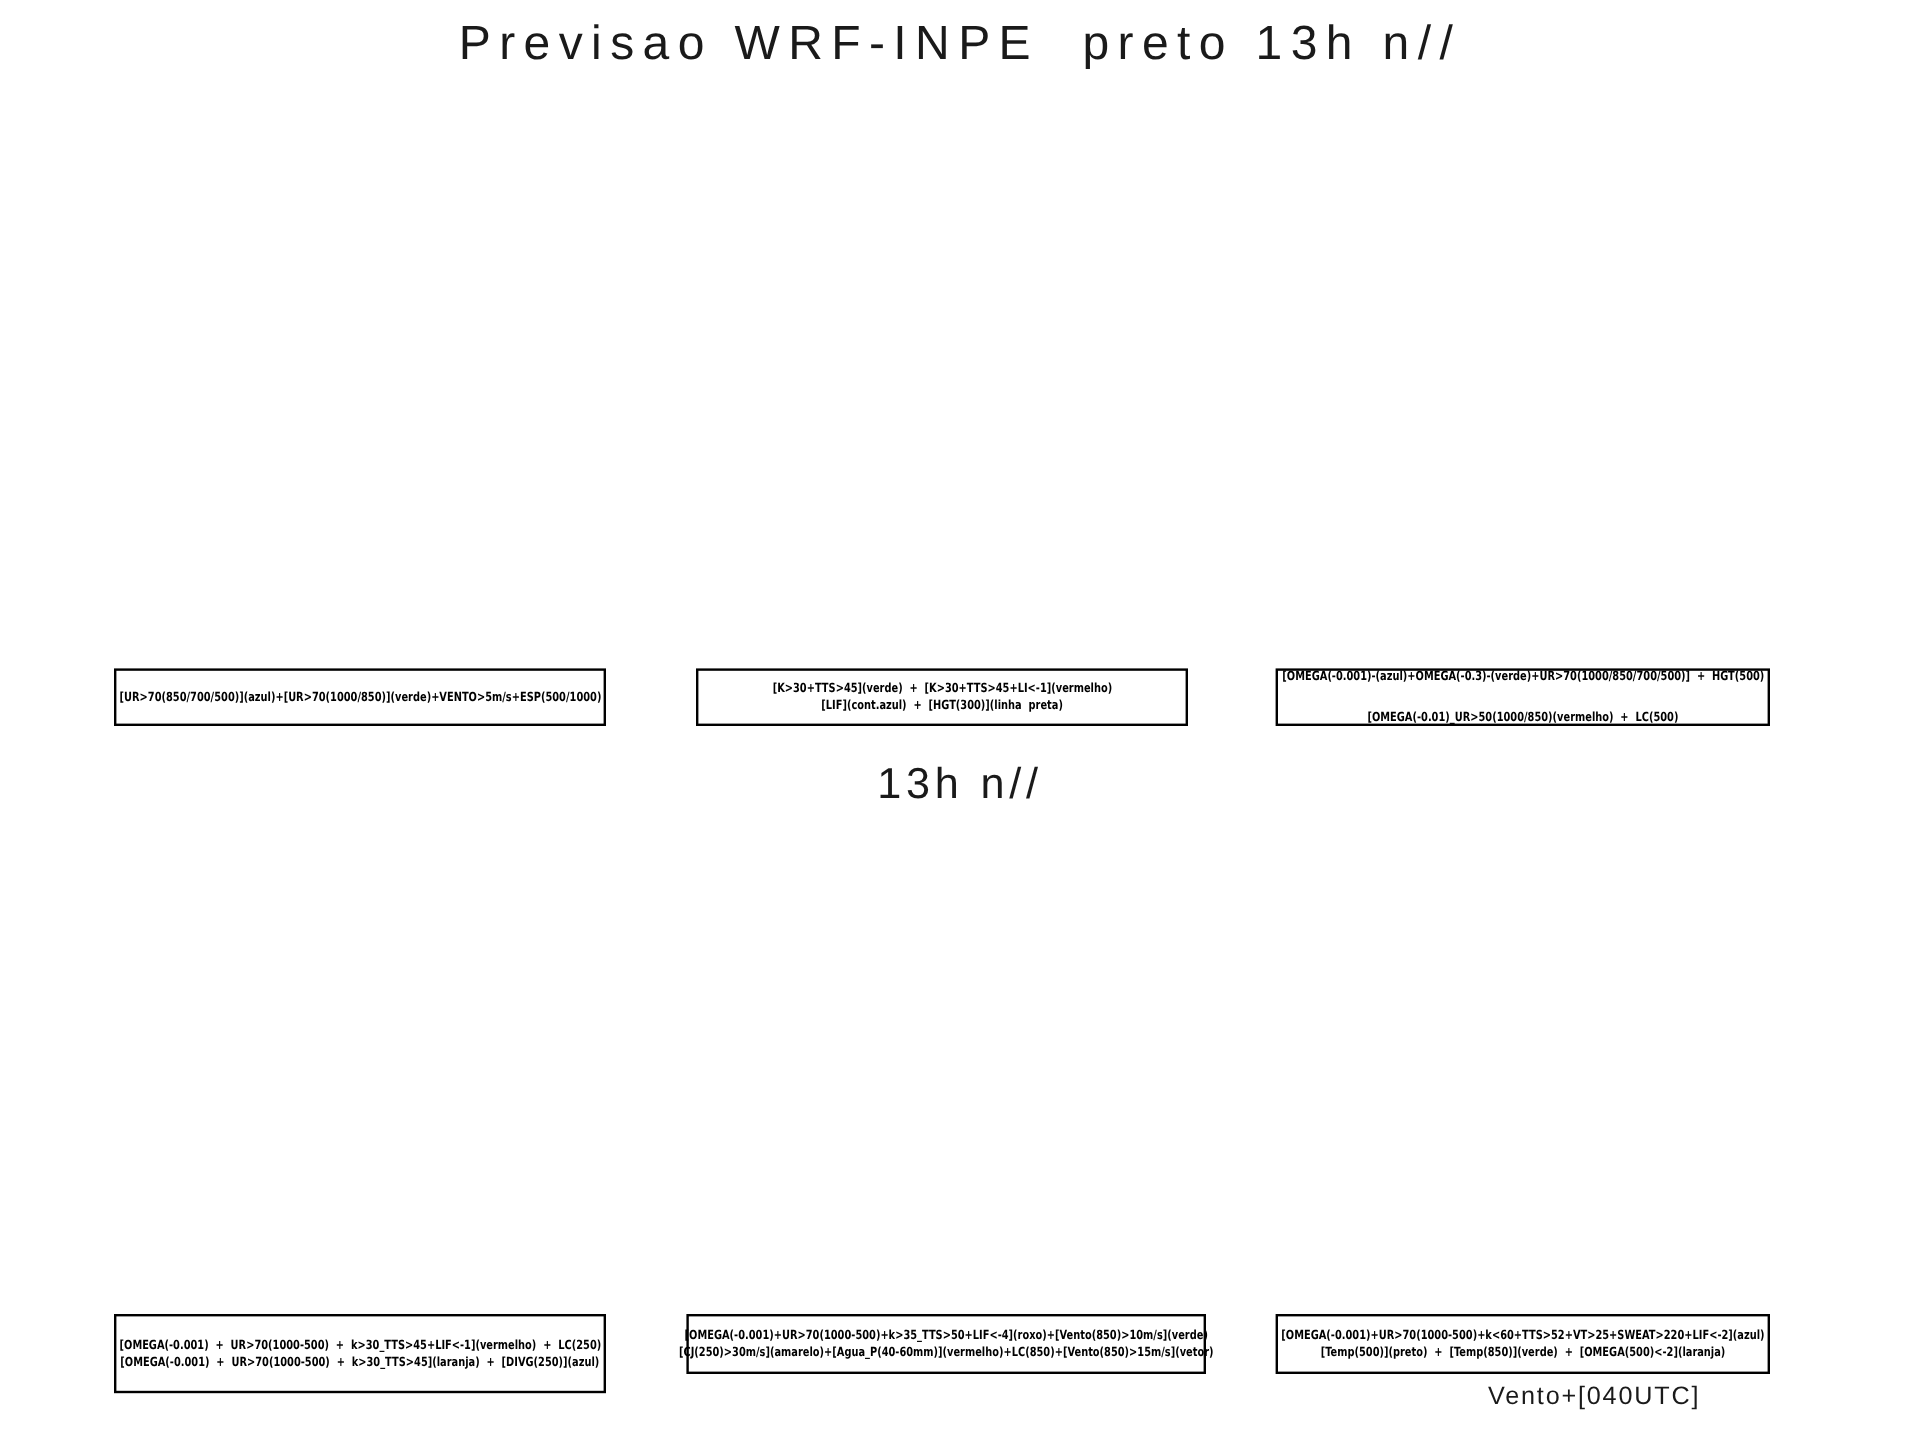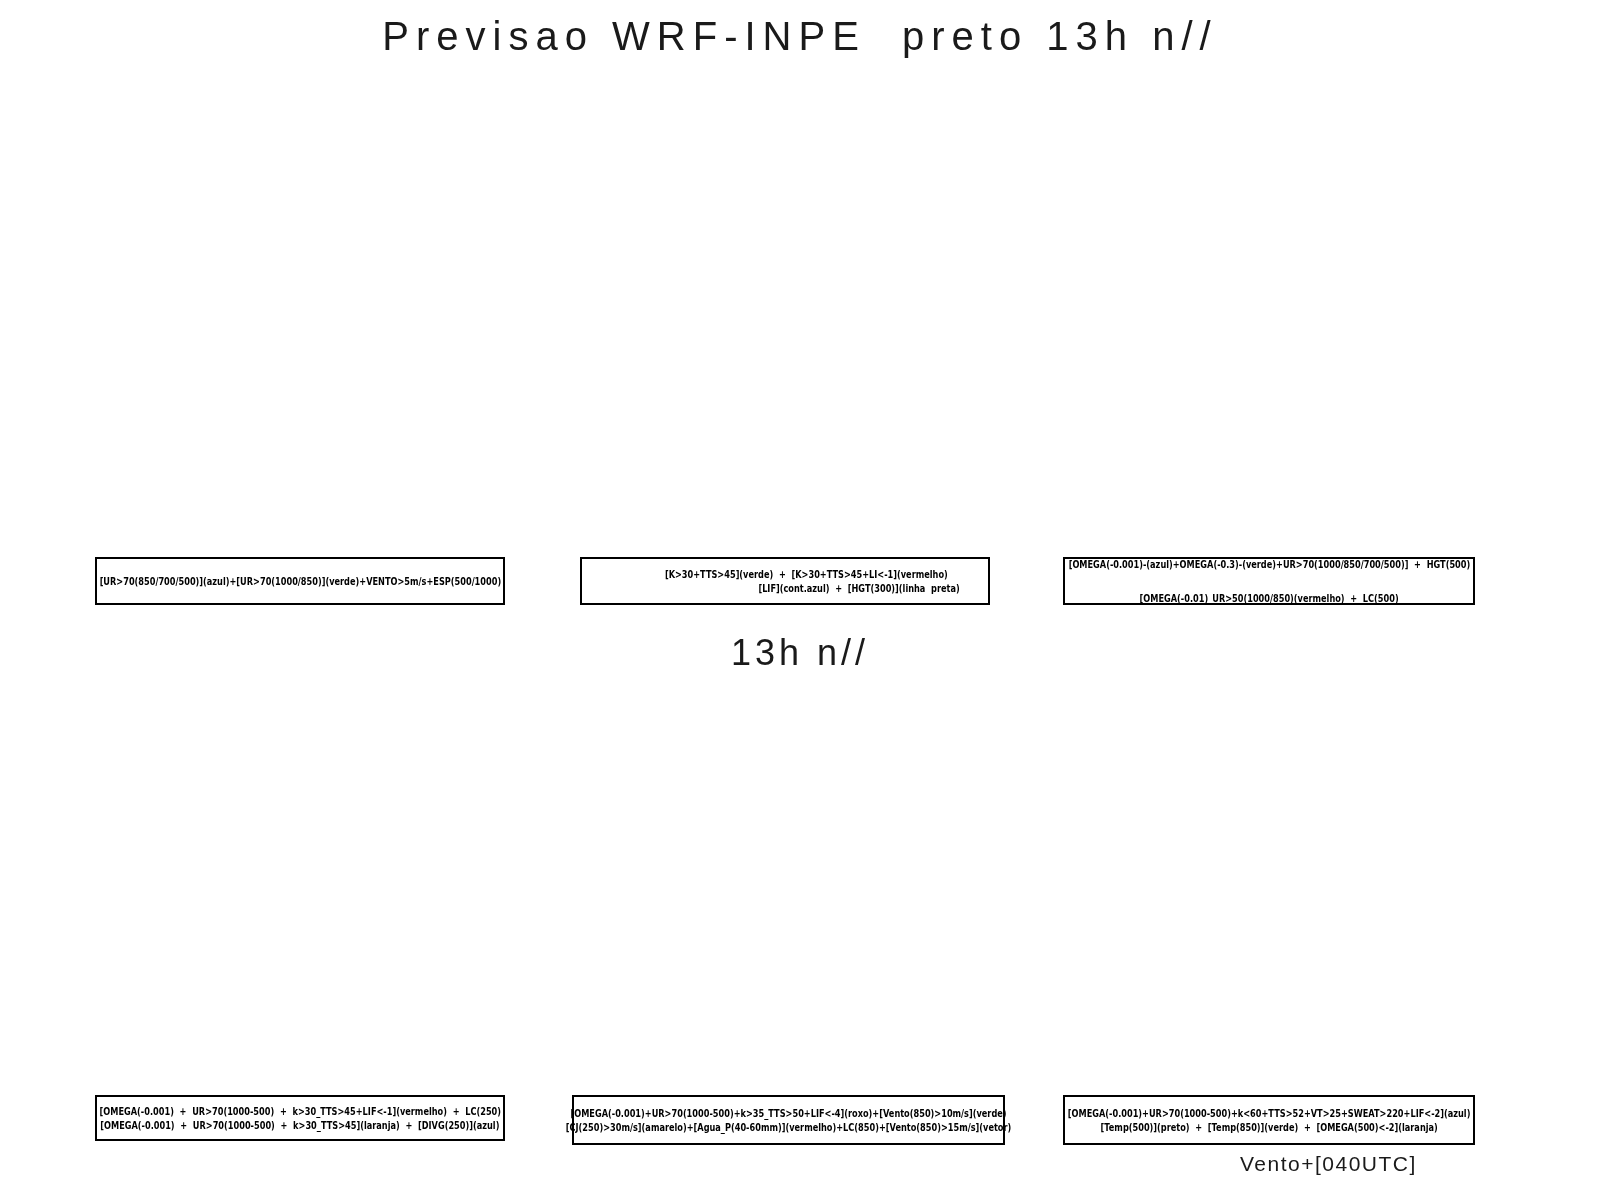--- a/index.html
+++ b/index.html
@@ -73,7 +73,7 @@
   .legend-line:empty { display: none; }
   
   .box-tl { left: 95px;  top: 557px;  width: 410px; height: 48px; }
-  .box-tc { left: 580px; top: 557px;  width: 410px; height: 48px; align-items: flex-end; }
+  .box-tc { left: 580px; top: 557px;  width: 410px; height: 48px; }
   .box-tr { left: 1063px;top: 557px;  width: 412px; height: 48px; gap: 20px; }
   .box-bl { left: 95px;  top: 1095px; width: 410px; height: 46px; }
   .box-bc { left: 572px; top: 1095px; width: 433px; height: 50px; }

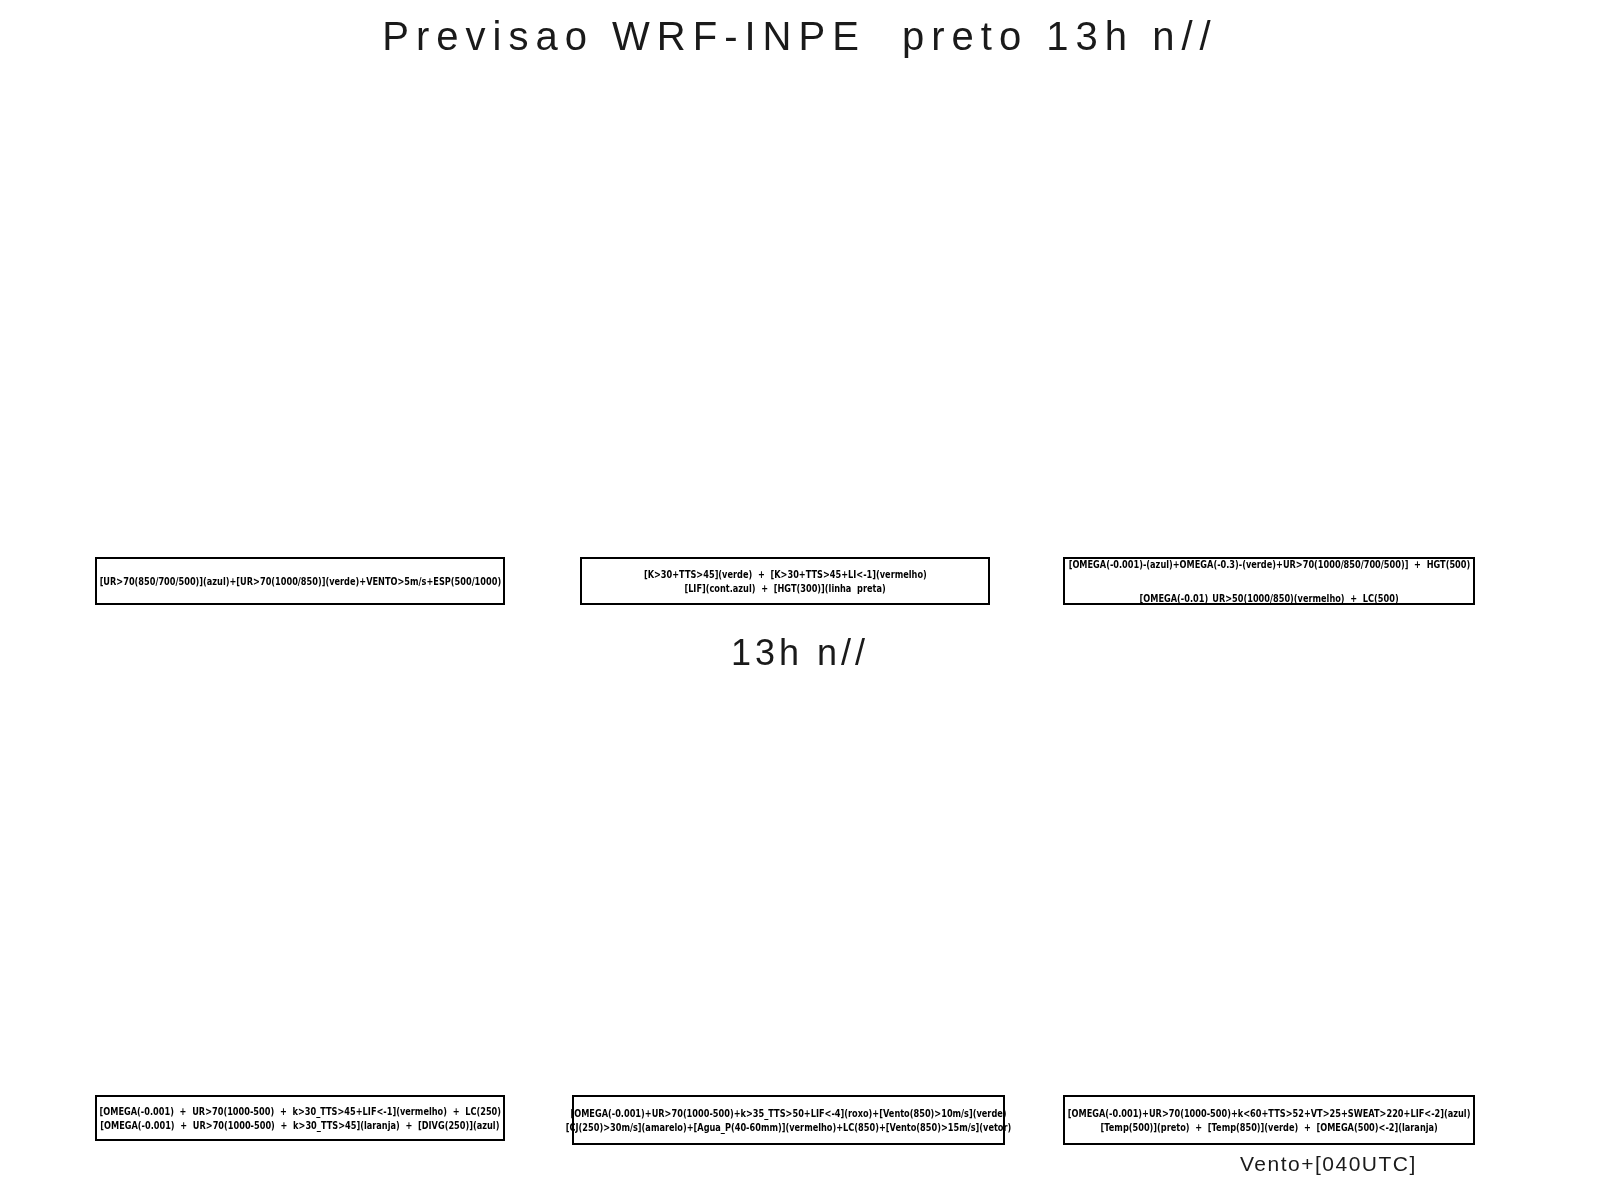--- a/index.html
+++ b/index.html
@@ -75,7 +75,7 @@
   .box-tl { left: 95px;  top: 557px;  width: 410px; height: 48px; }
   .box-tc { left: 580px; top: 557px;  width: 410px; height: 48px; }
   .box-tr { left: 1063px;top: 557px;  width: 412px; height: 48px; gap: 20px; }
-  .box-bl { left: 95px;  top: 1095px; width: 410px; height: 46px; }
+  .box-bl { left: 95px;  top: 1095px; width: 410px; height: 66px; }
   .box-bc { left: 572px; top: 1095px; width: 433px; height: 50px; }
   .box-br { left: 1063px;top: 1095px; width: 412px; height: 50px; }
 </style>

